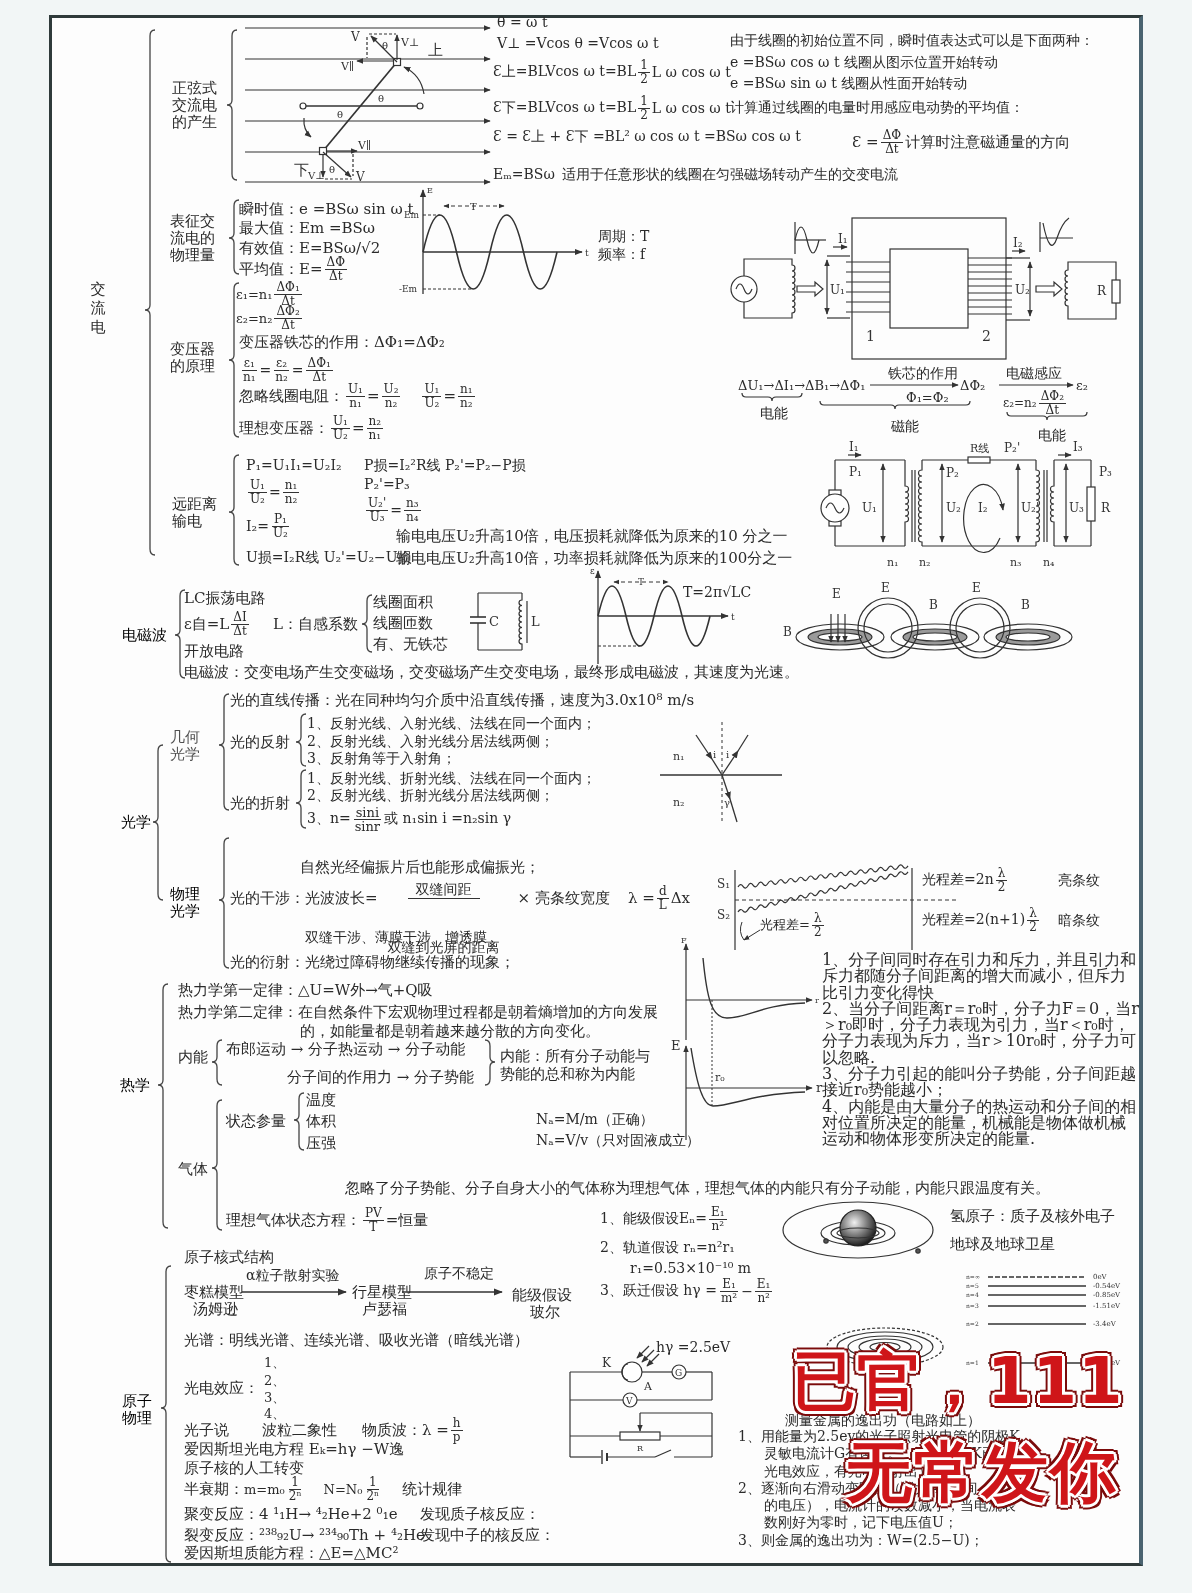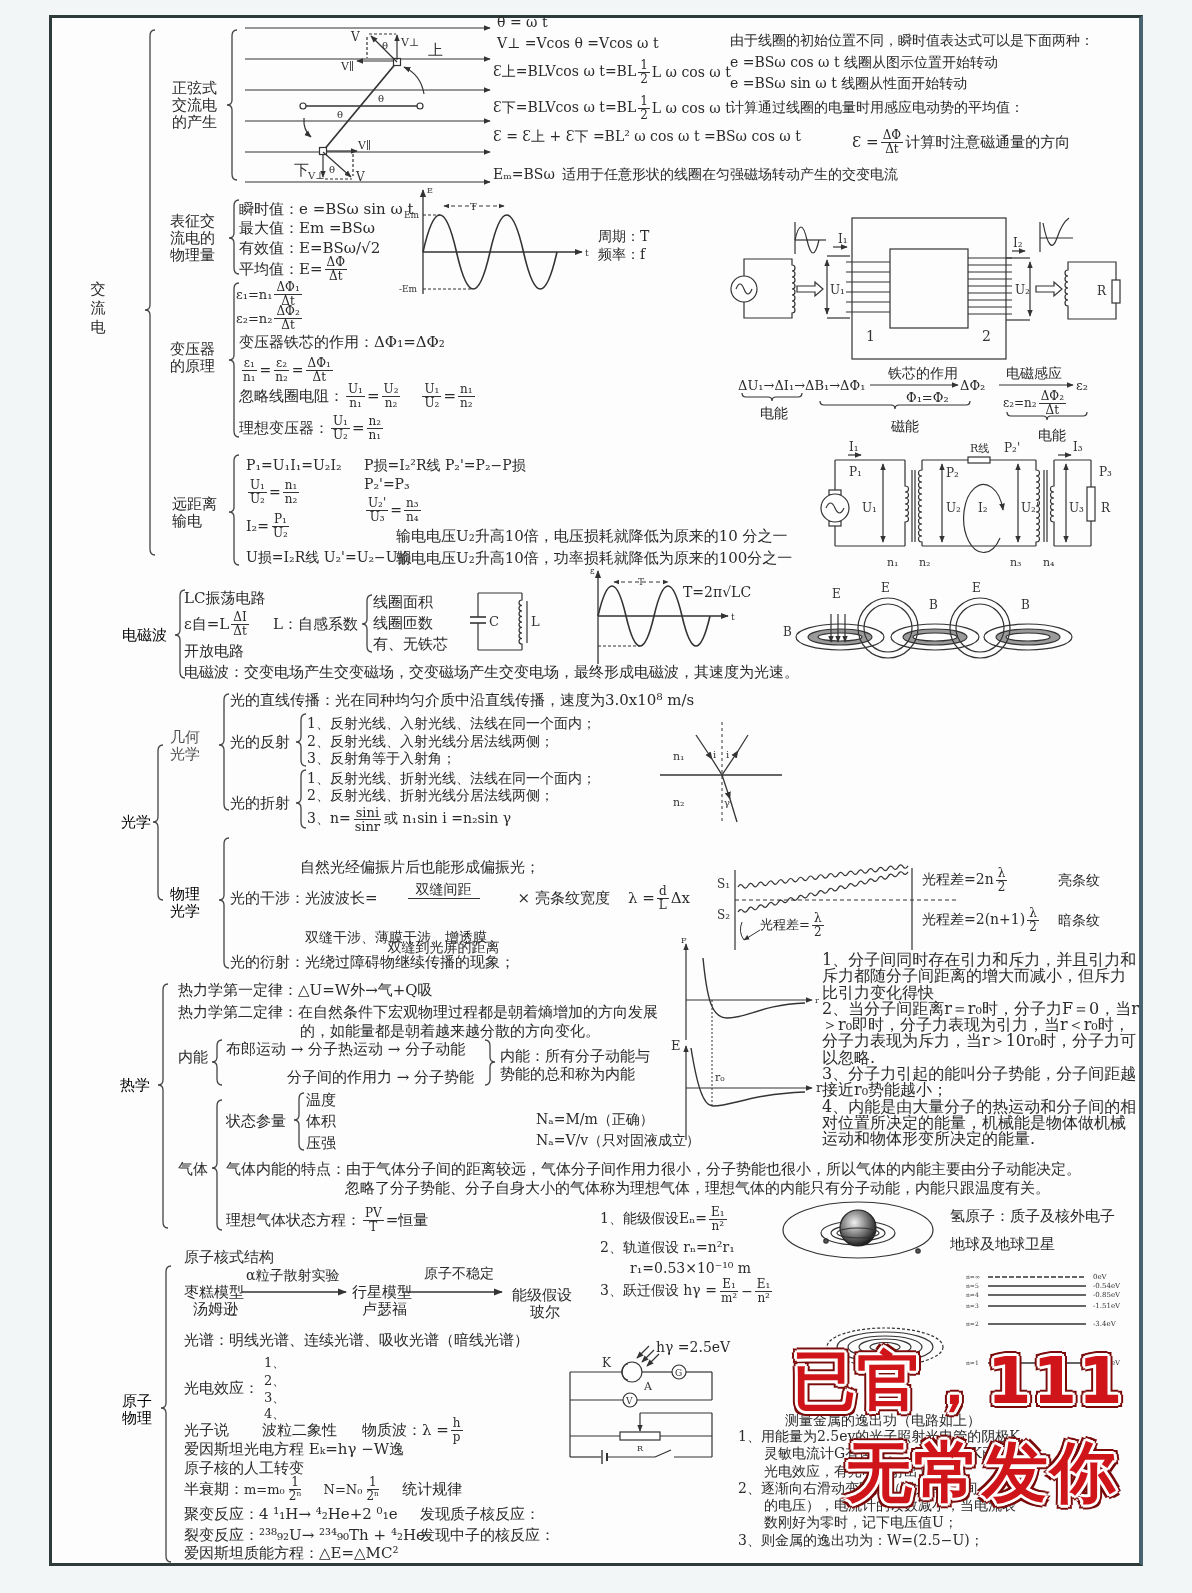--- a/index.html
+++ b/index.html
@@ -680,7 +680,6 @@
   <div class="t s14" style="left:536px;top:1110px">Nₐ=M/m（正确）</div>
   <div class="t s14" style="left:536px;top:1131px">Nₐ=V/v（只对固液成立）</div>
   <div class="t" style="left:178px;top:1160px">气体</div>
-  <div class="t" style="left:226px;top:1160px">气体内能的特点：由于气体分子间的距离较远，气体分子间作用力很小，分子势能也很小，所以气体的内能主要由分子动能决定。</div>
   <div class="t" style="left:345px;top:1179px">忽略了分子势能、分子自身大小的气体称为理想气体，理想气体的内能只有分子动能，内能只跟温度有关。</div>
   <div class="row" style="left:226px;top:1206px">
     <span>理想气体状态方程：</span>

